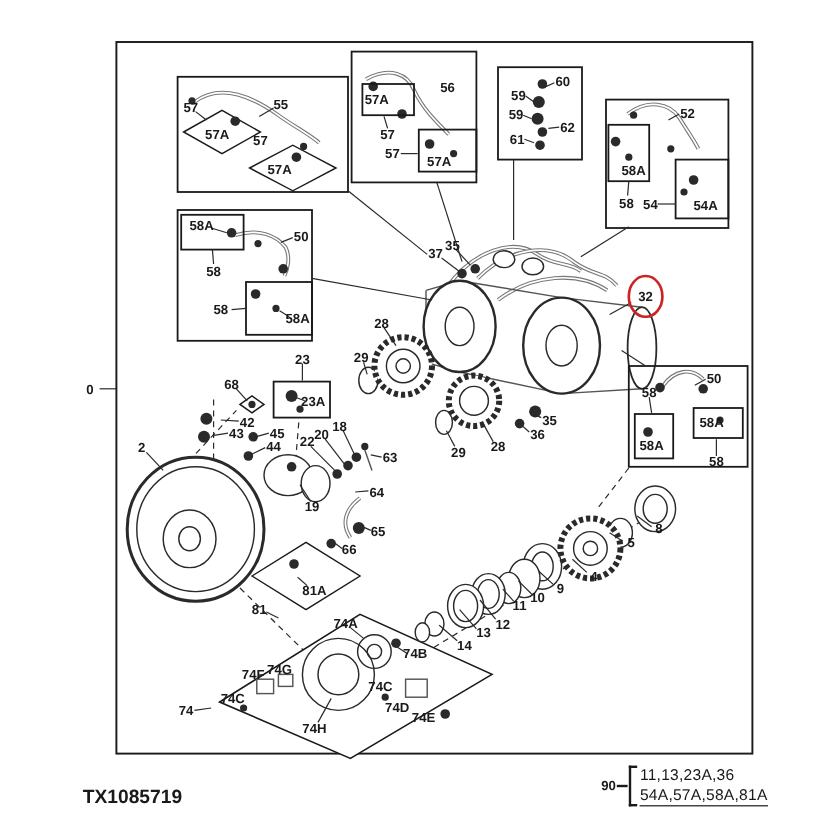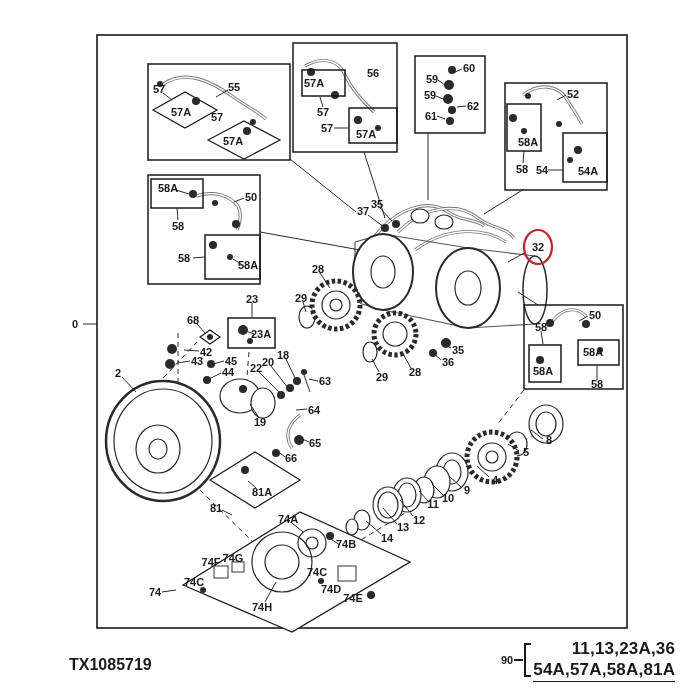--- a/index.html
+++ b/index.html
@@ -12,7 +12,7 @@
   .legend-dash{width:9px;height:0;border-top:2px solid #1a1a1a;margin:0 1px;}
   .legend-bracket{width:5px;height:30px;border:2px solid #1a1a1a;border-right:none;margin-right:2px;}
   .legend-rows{display:flex;flex-direction:column;line-height:1.25;}
-  .legend-rows .row{font-size:17px;font-weight:bold;letter-spacing:0.2px;text-align:right;}
+  .legend-rows .row{font-size:13px;font-weight:normal;letter-spacing:0.2px;}
   .legend-rows .row.u{border-bottom:1.5px solid #1a1a1a;}
 </style>
 </head>

